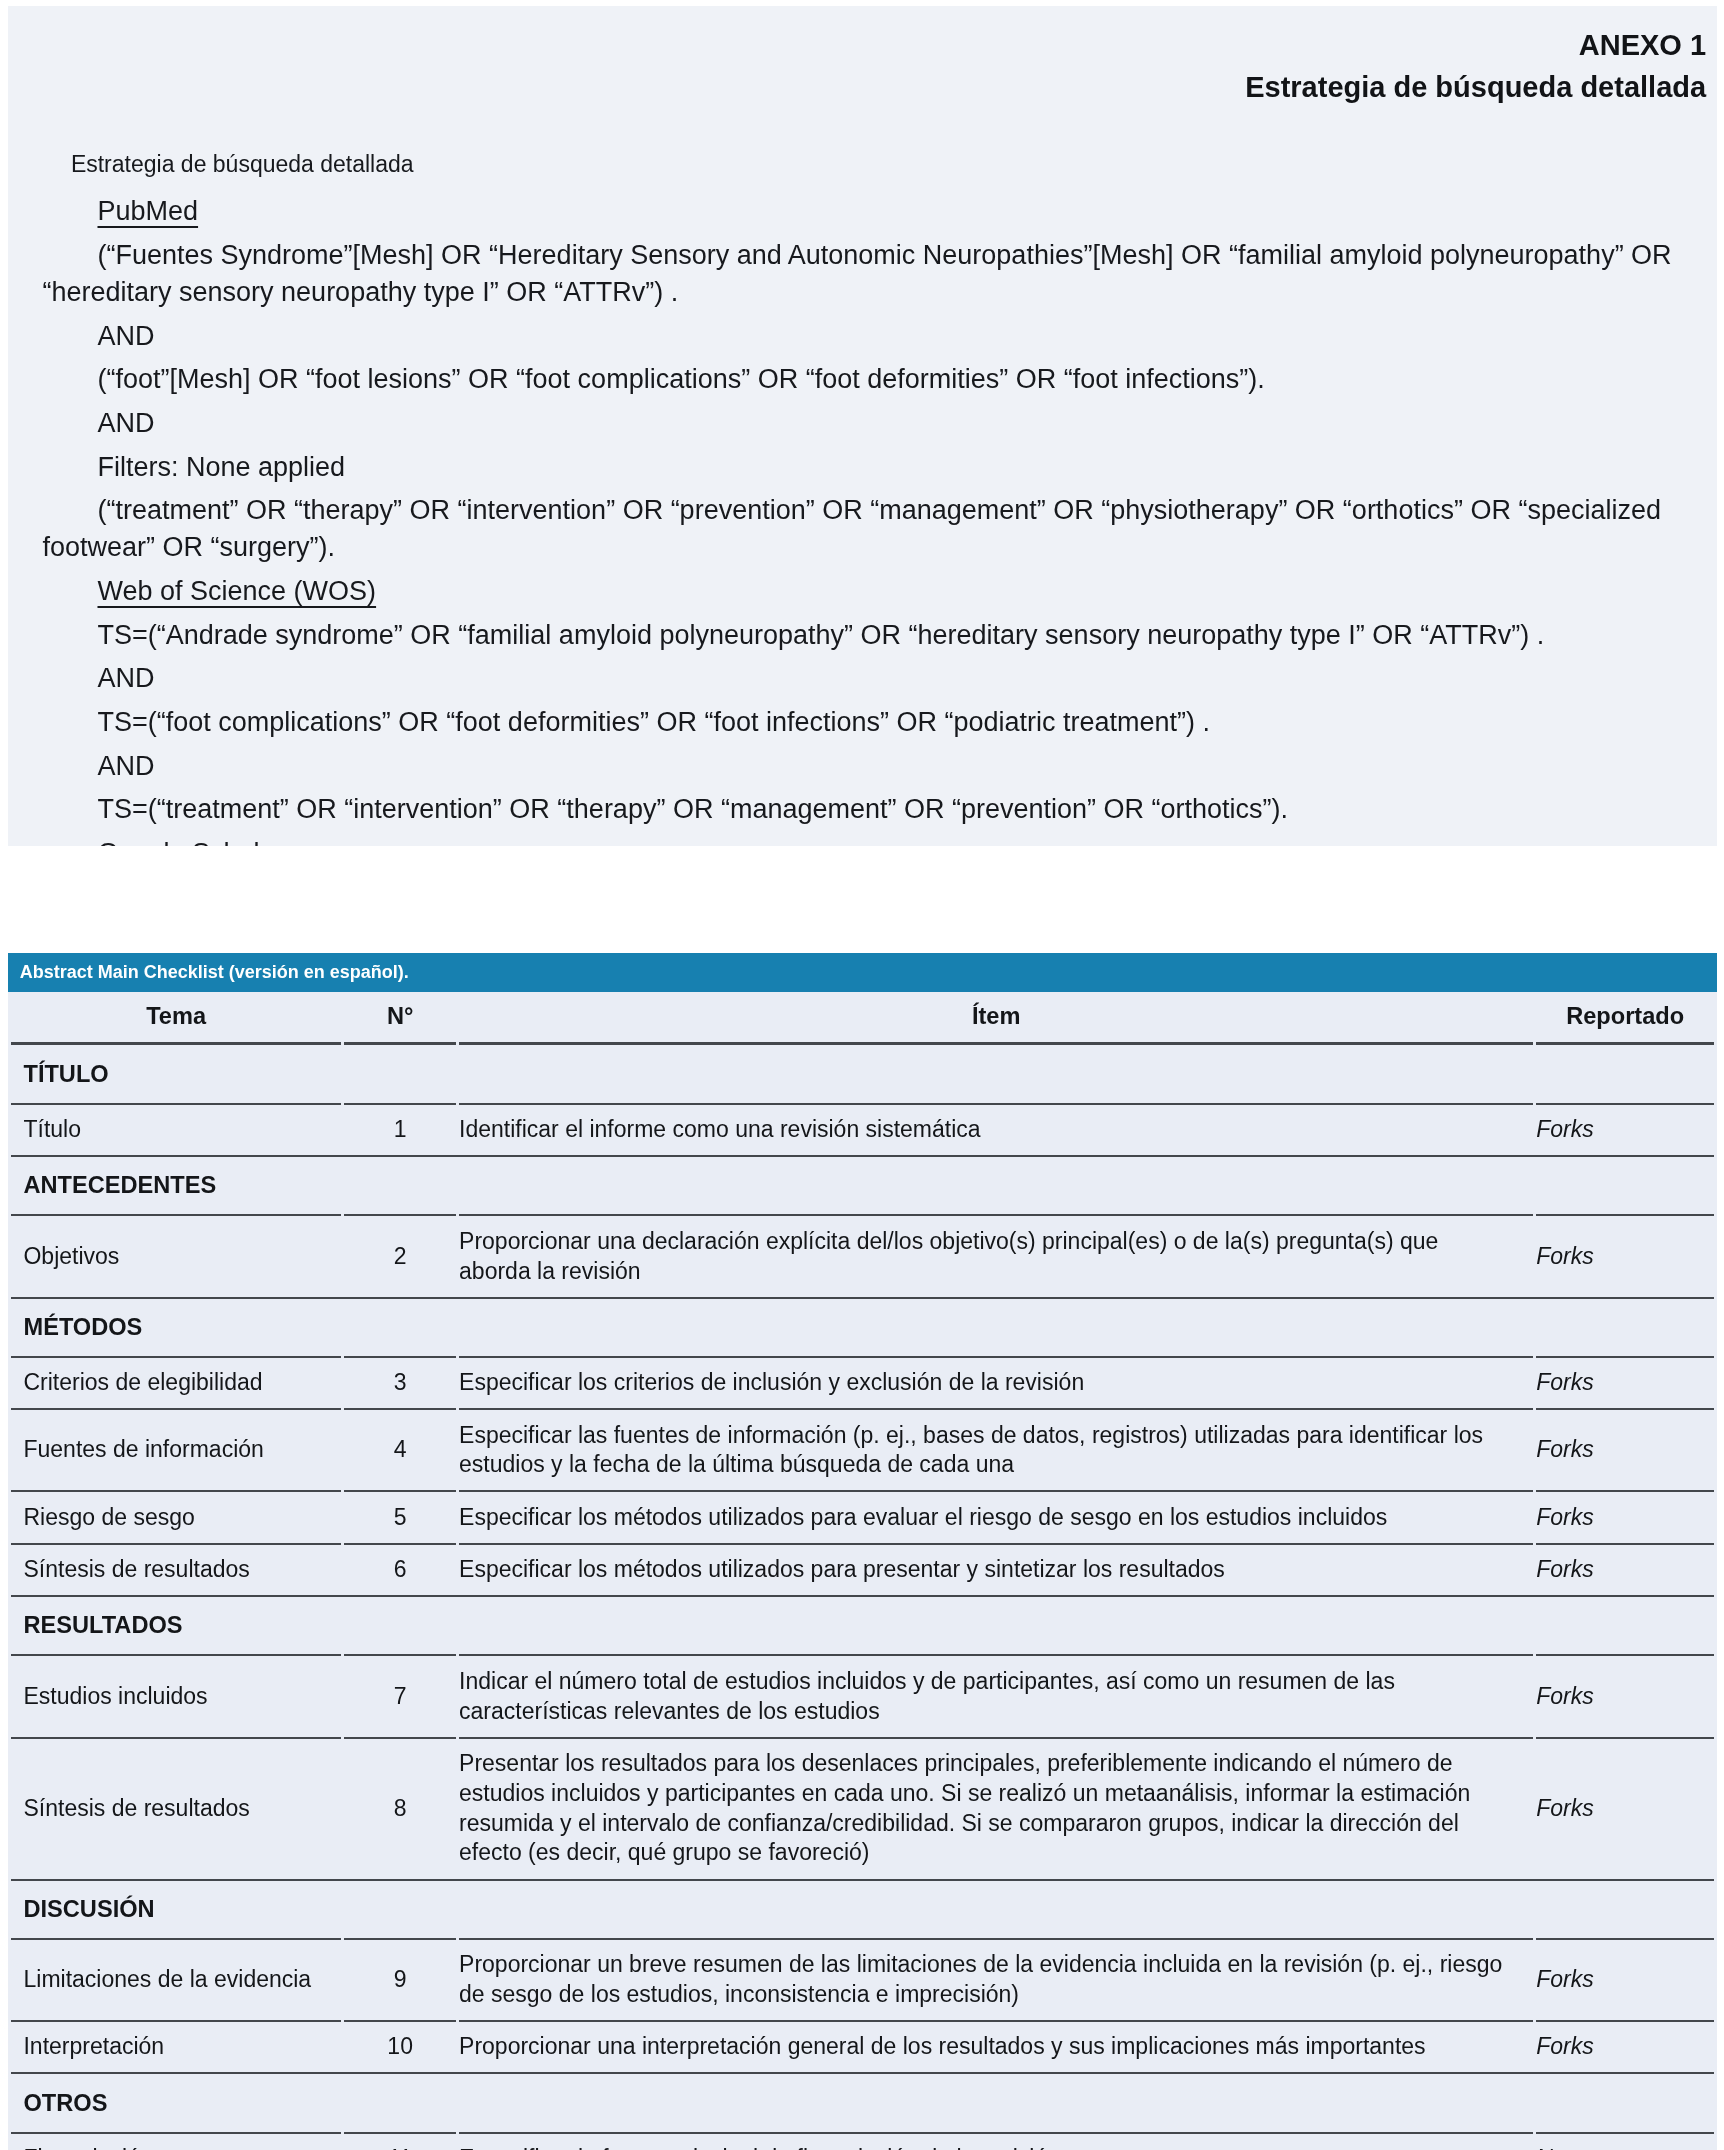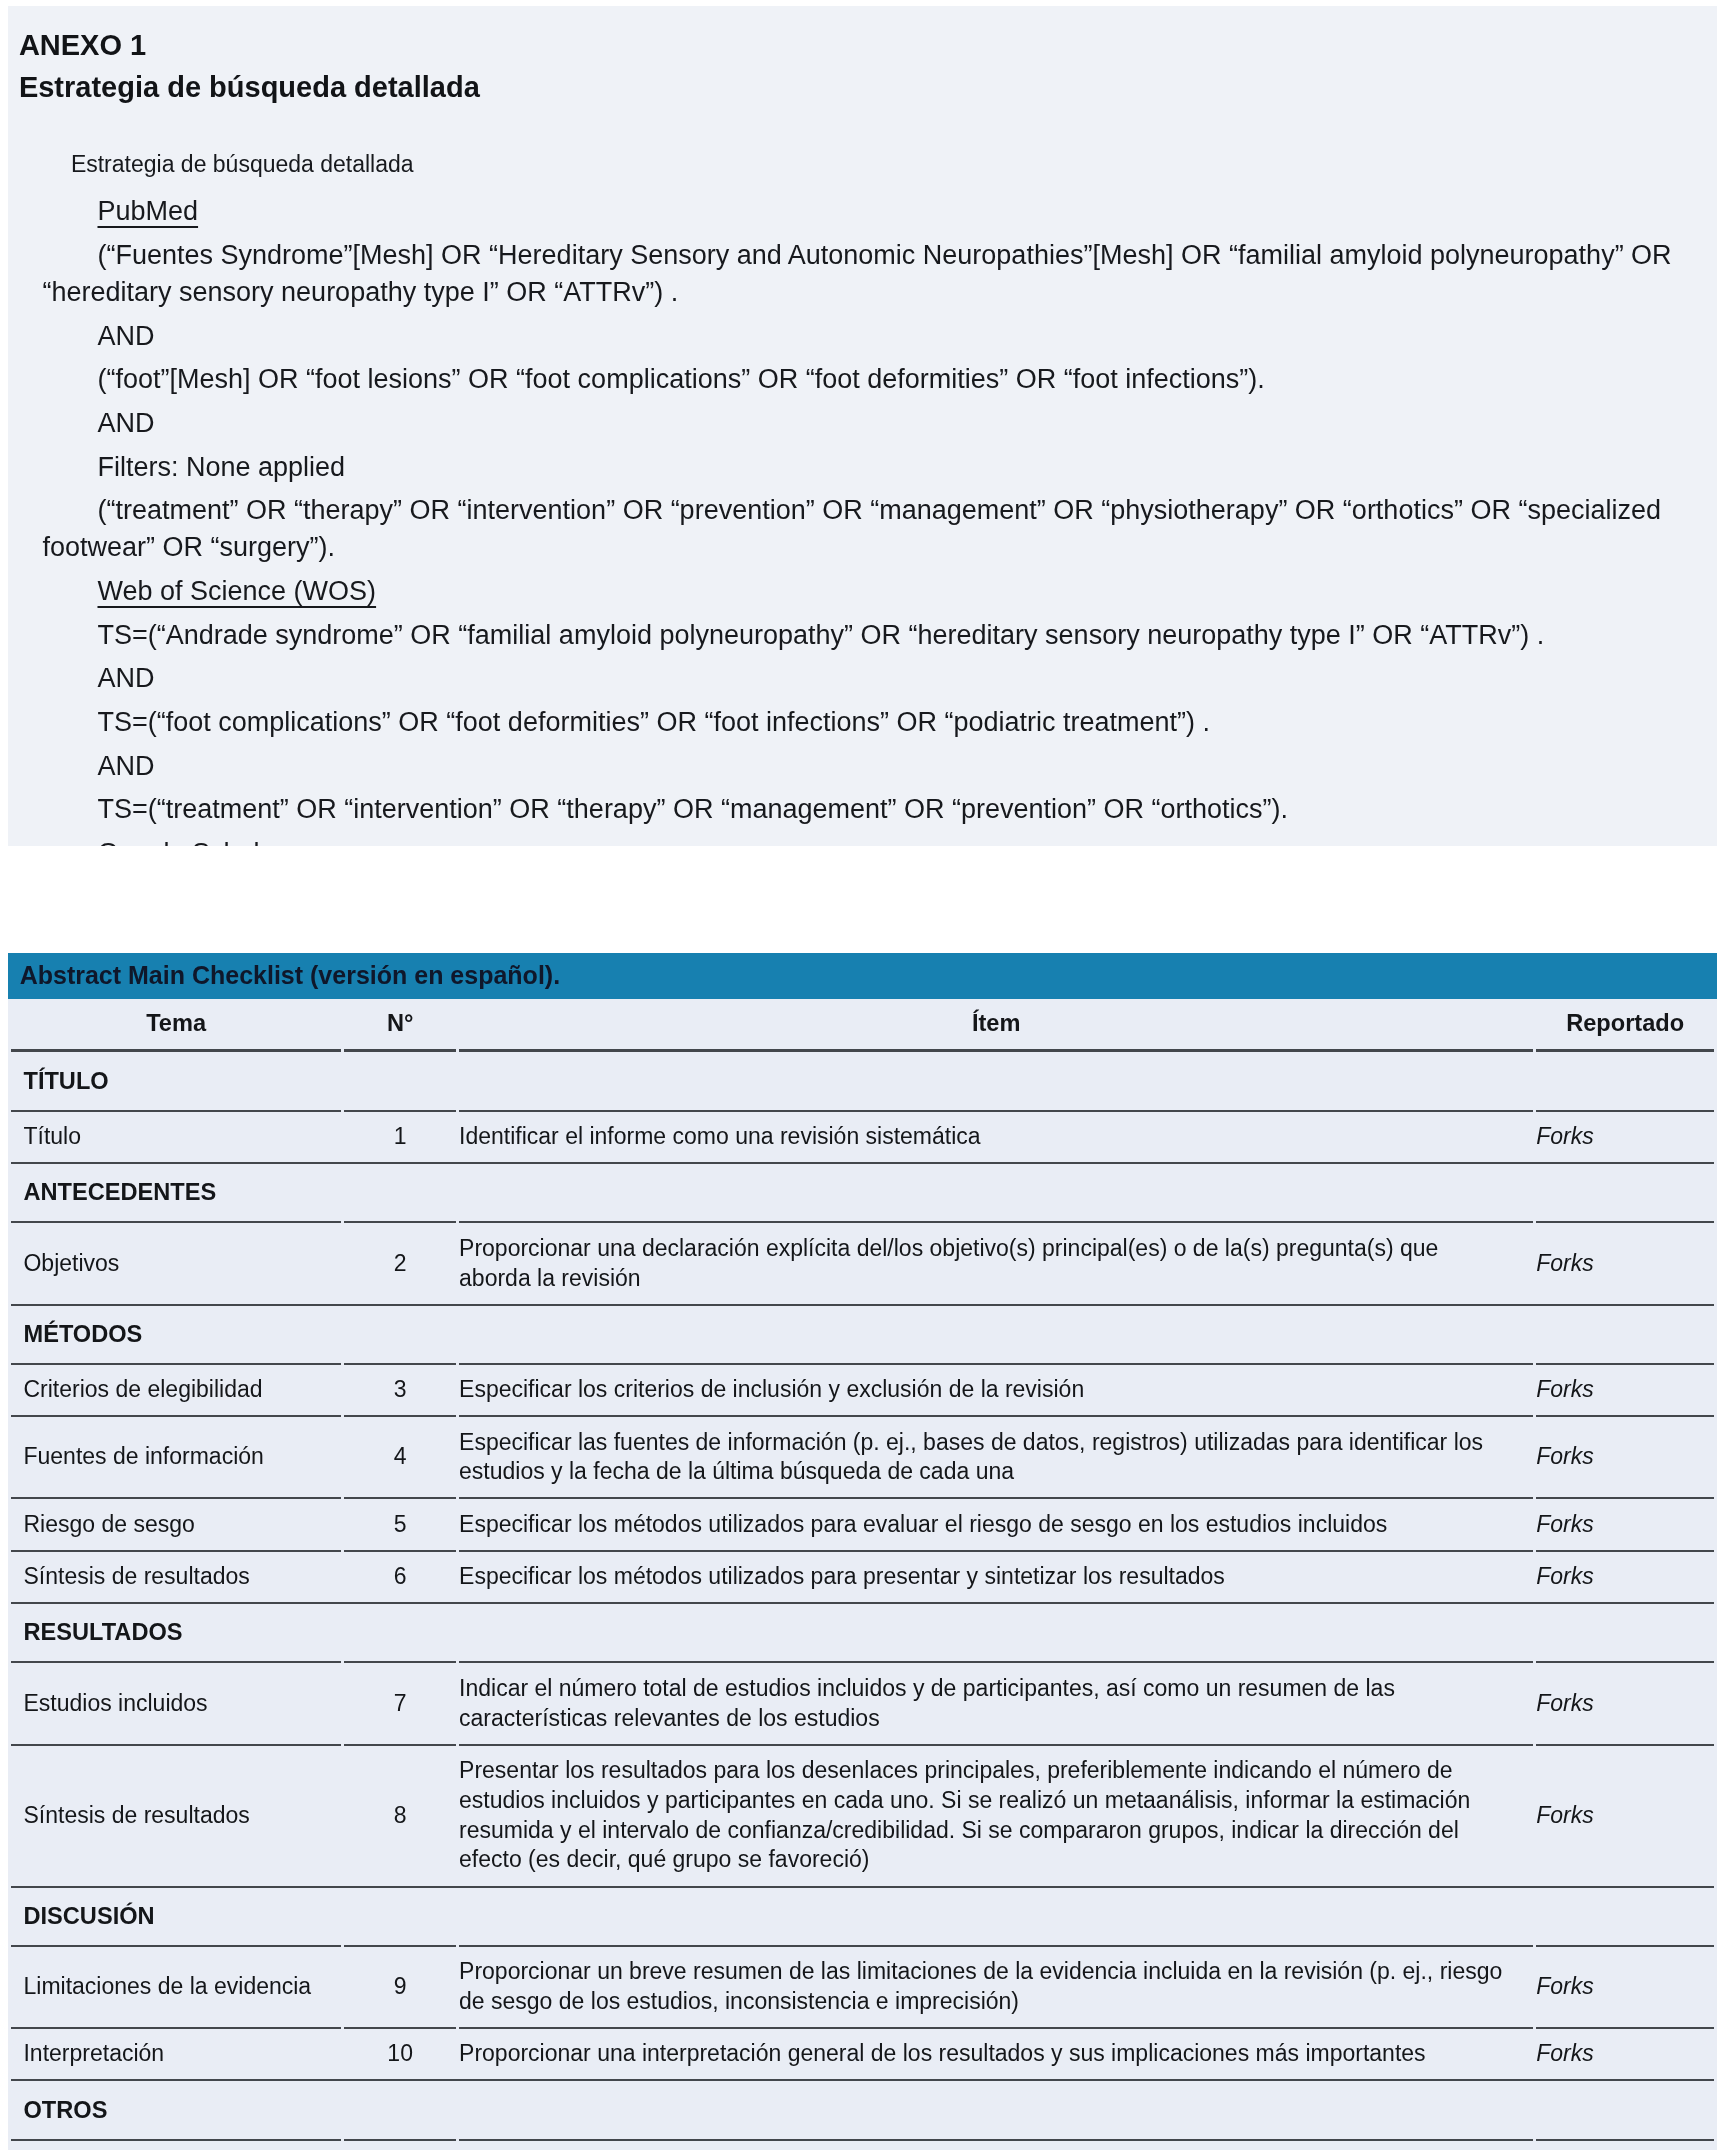--- a/index.html
+++ b/index.html
@@ -18,7 +18,7 @@
     overflow:hidden;
   }
   .annex-title,.annex-subtitle{
-    text-align:left;
+    text-align:right;
     font-size:29px;
     font-weight:bold;
     color:#121417;

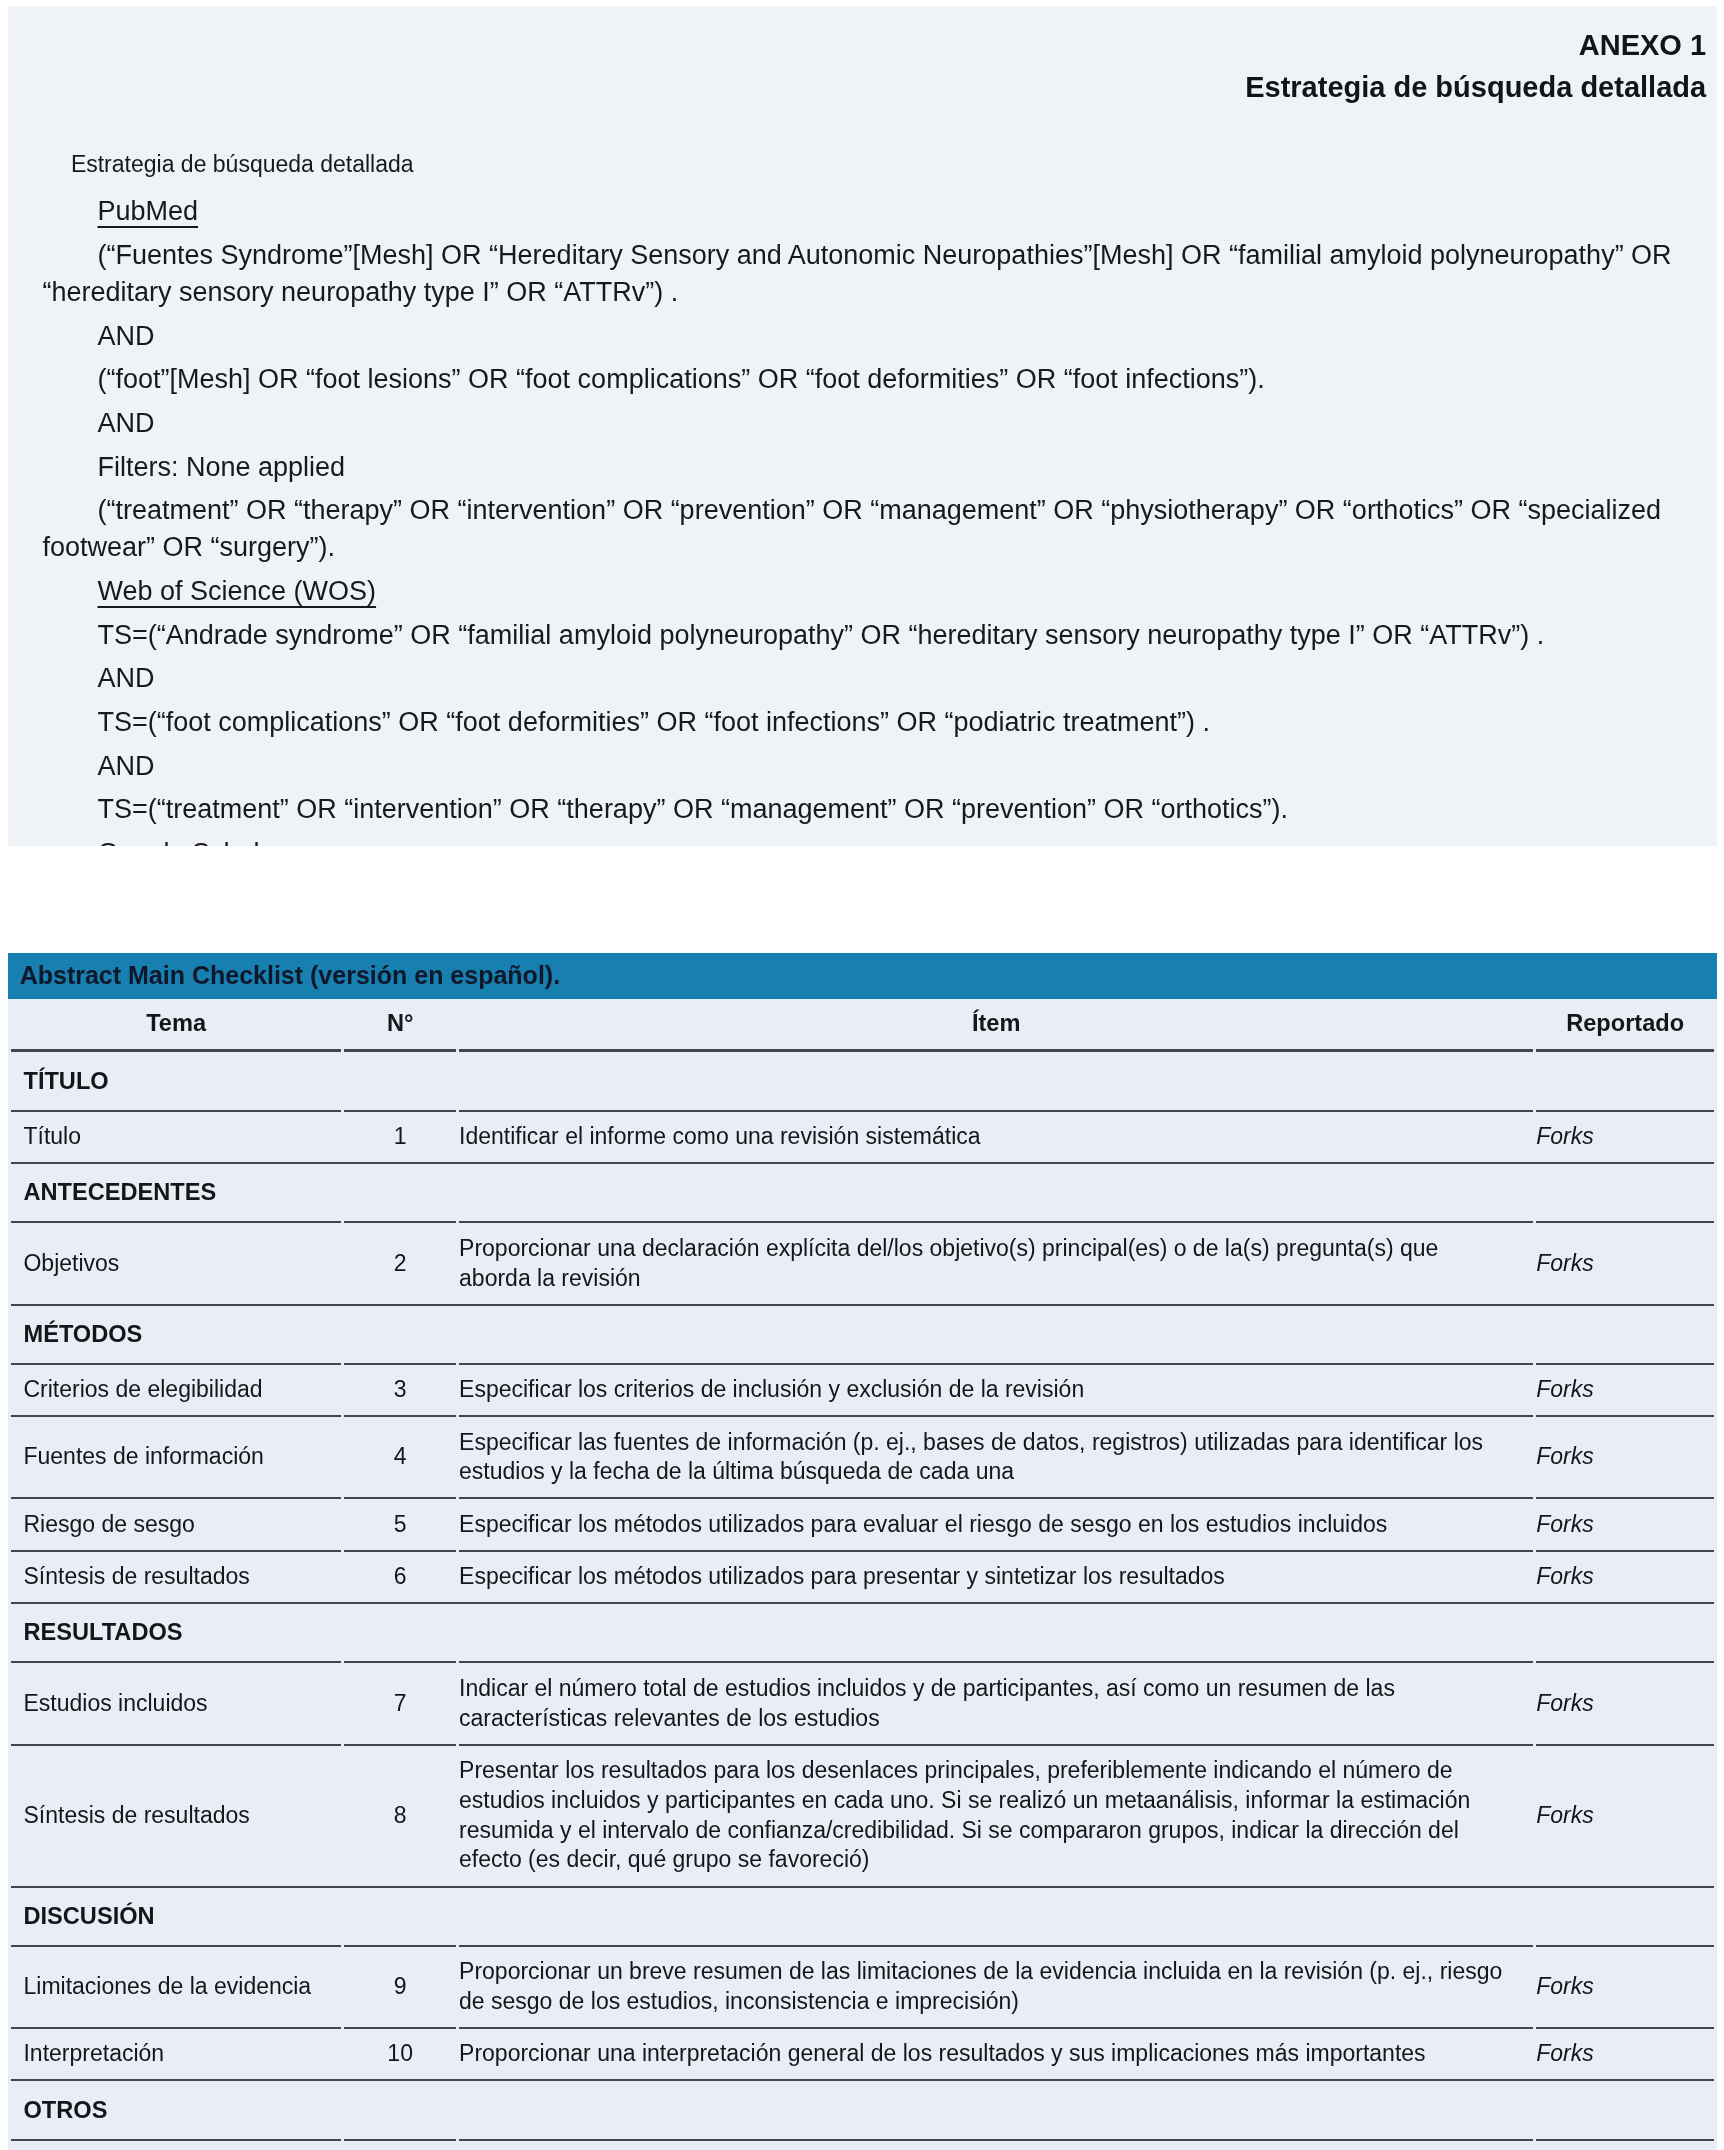--- a/index.html
+++ b/index.html
@@ -46,9 +46,9 @@
   .bar{
     margin:107px 7.9px 0 7.9px;
     background:#1780b0;
-    color:#0f172a;
-    font-weight:bold;
-    font-size:25px;
+    color:#ffffff;
+    font-weight:bold;
+    font-size:18px;
     padding:10.2px 11px 10.2px 11.8px;
     line-height:1.0;
   }

